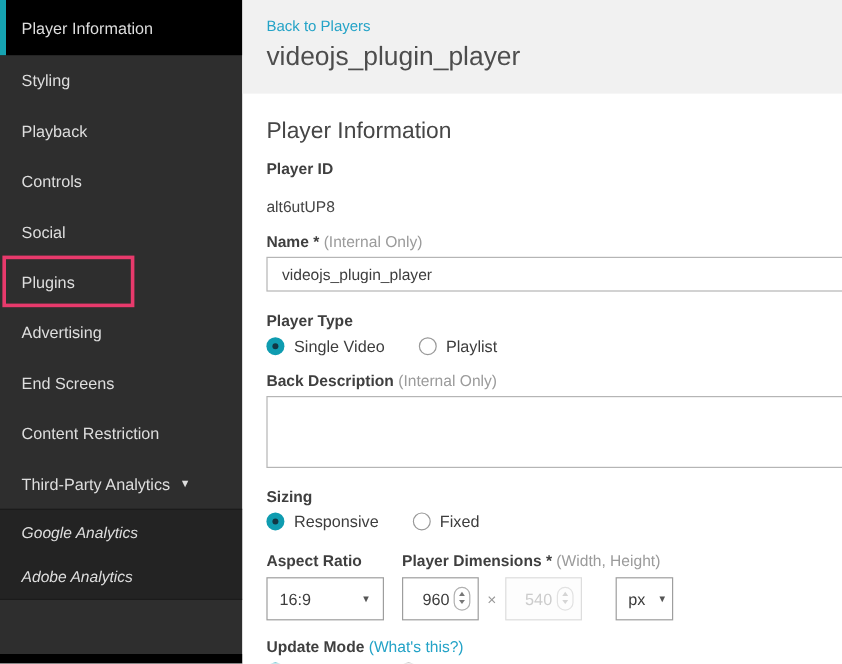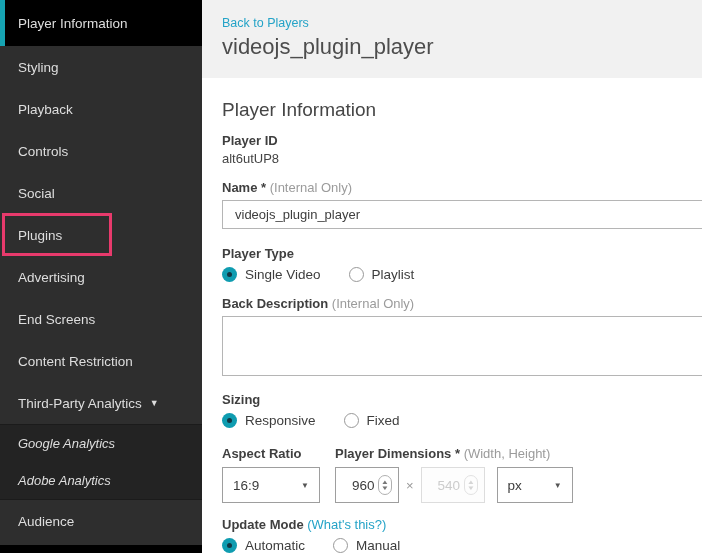--- a/index.html
+++ b/index.html
@@ -31,7 +31,7 @@
 
   .label { font-size:13px; font-weight:bold; color:#3f3f3f; }
   .hint  { font-weight:normal; color:#9b9b9b; }
-  .value { font-size:13px; color:#444; margin-top:3px; }
+  .value { font-size:13px; color:#444; margin-top:17px; }
 
   .mt-id   { margin-top:12px; }
   .mt-name { margin-top:14px; }

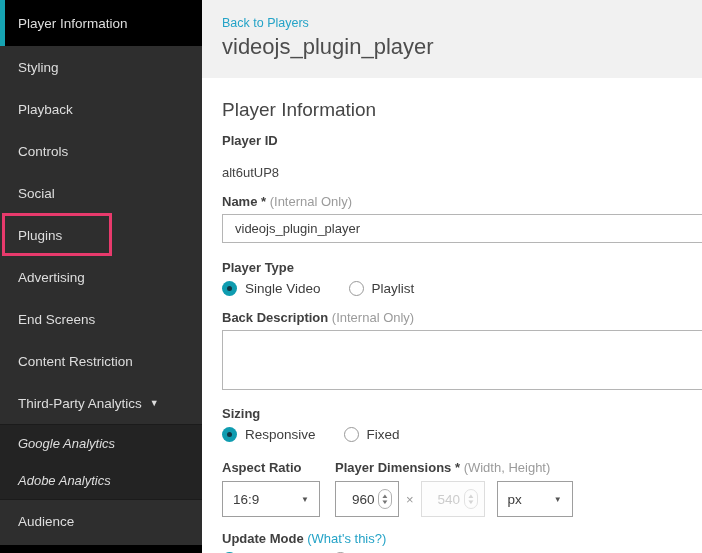--- a/index.html
+++ b/index.html
@@ -61,7 +61,7 @@
             justify-content:space-between; padding:0 10px; font-size:13.5px; color:#3d3d3d; cursor:pointer; }
   .caret-icon { font-size:8px; color:#555; margin-left:10px; }
   .aspect-select { width:98px; }
-  .unit-select { width:76px; margin-left:12px; }
+  .unit-select { width:48px; margin-left:28px; }
   .spin-box { width:64px; height:36px; border:1px solid #9e9e9e; background:#fff; display:flex;
               align-items:center; justify-content:space-between; padding:0 6px 0 16px;
               font-size:13.5px; color:#3d3d3d; }

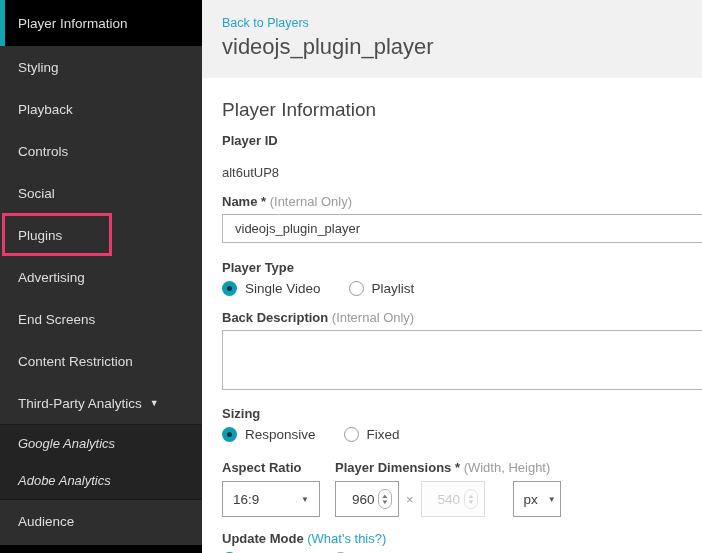--- a/index.html
+++ b/index.html
@@ -97,7 +97,6 @@
       <div class="nav-item">Google Analytics</div>
       <div class="nav-item">Adobe Analytics</div>
     </div>
-    <div class="nav-item">Audience</div>
     <div class="sidebar-strip"></div>
     <div class="plugins-highlight"></div>
   </div>

